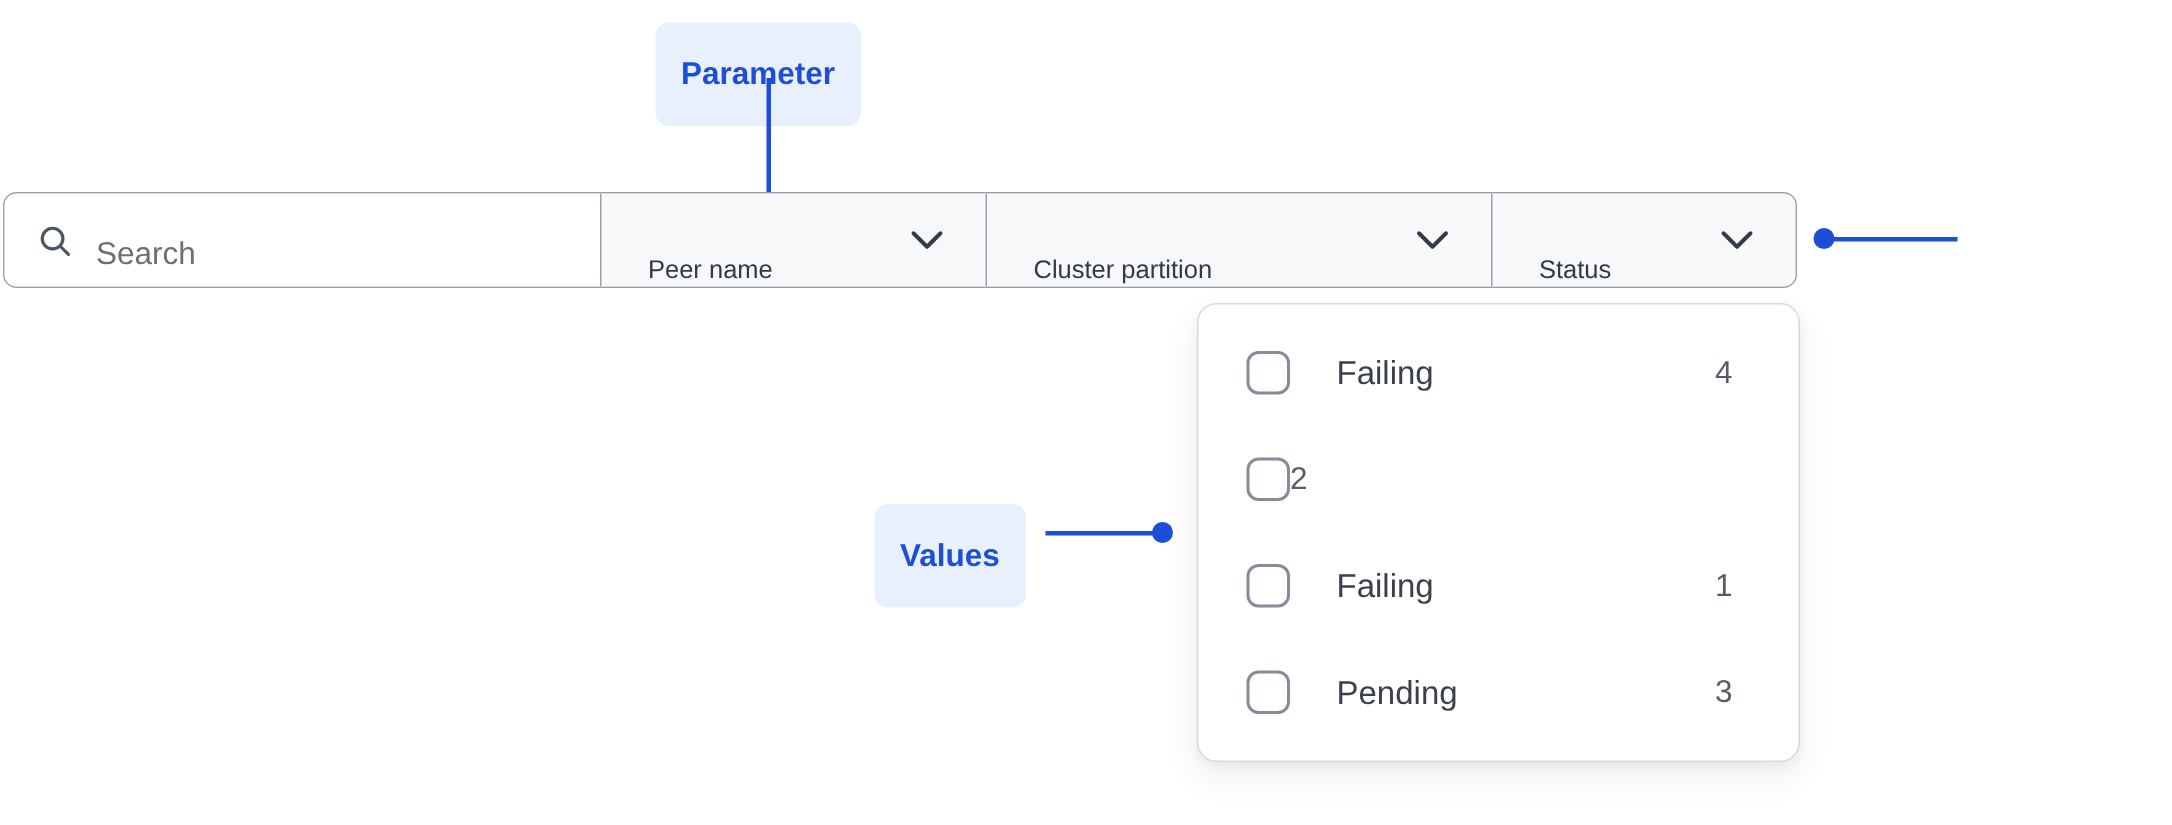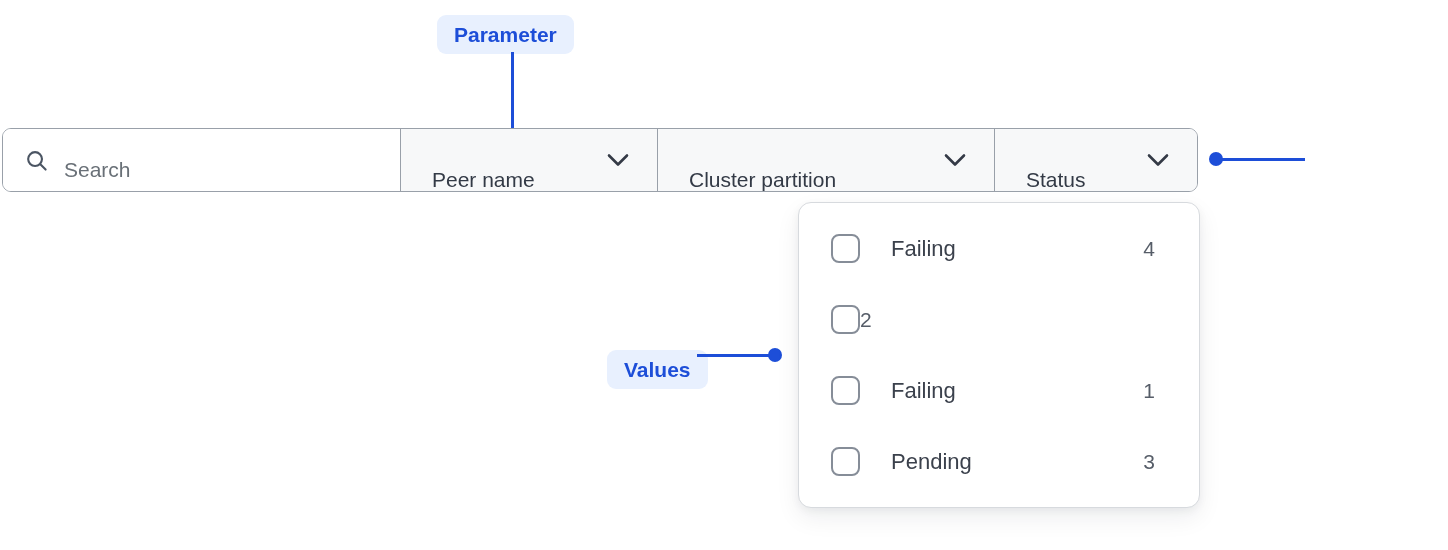--- a/index.html
+++ b/index.html
@@ -28,7 +28,7 @@
     color:var(--accent);
     font-size:21px;font-weight:700;
     line-height:1;
-    padding:9px 17px;
+    padding:24px 17px;
     border-radius:9px;
     white-space:nowrap;
   }

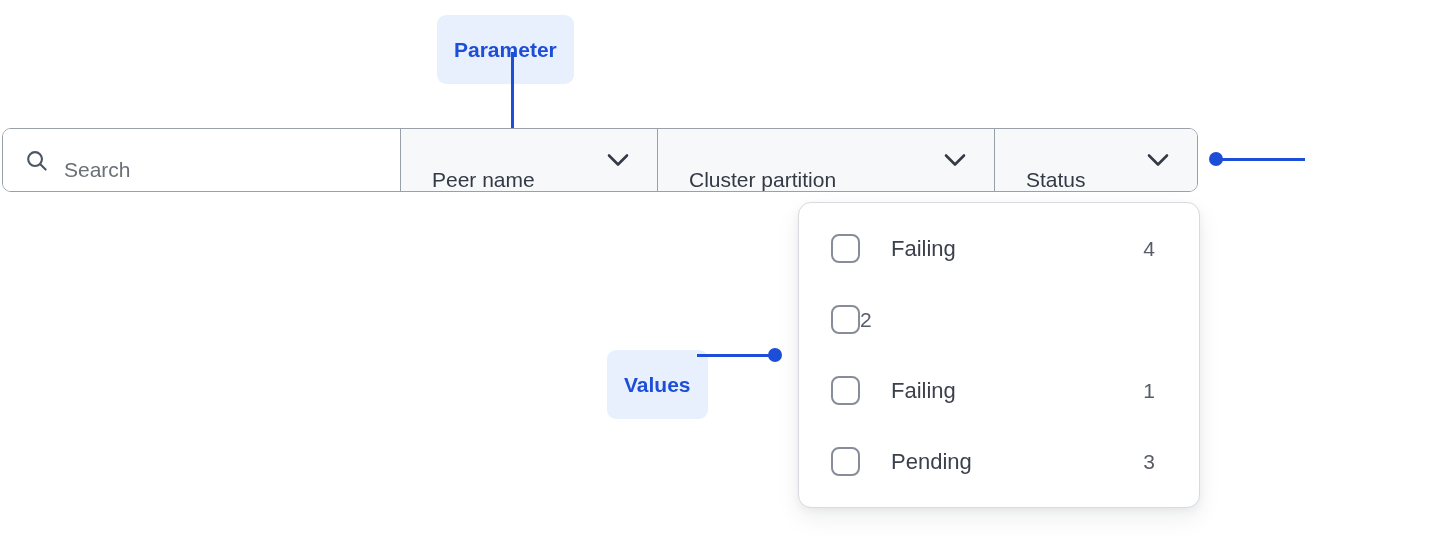--- a/index.html
+++ b/index.html
@@ -71,7 +71,7 @@
     cursor:pointer;
   }
   .dropdown-label{
-    font-size:21px;color:var(--label-color);white-space:nowrap;margin-top:40px;
+    font-size:17px;color:var(--label-color);white-space:nowrap;margin-top:40px;
   }
   .chevron{flex:0 0 auto;margin-left:28px;}
 

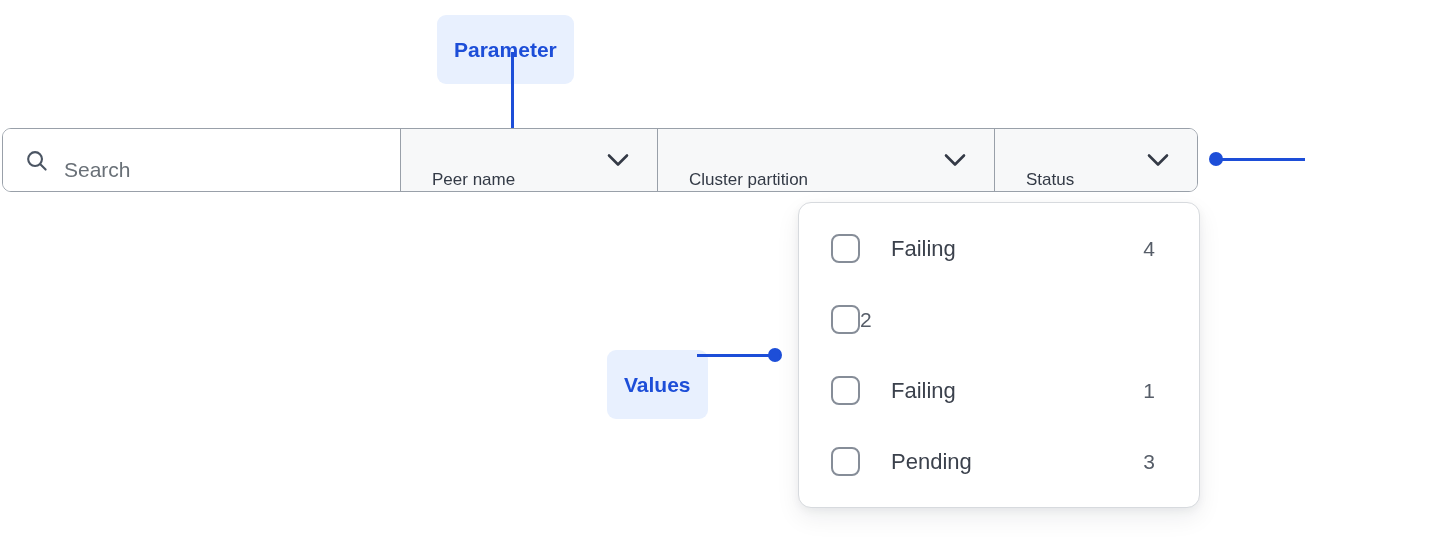--- a/index.html
+++ b/index.html
@@ -145,7 +145,7 @@
   <div class="dot" style="left:1209px;top:152px;"></div>
   <div class="connector h" style="left:1216px;top:158px;width:89px;"></div>
 
-  <div class="pill" style="left:583px;top:350px;margin-left:24px;">
+  <div class="pill" style="left:583px;top:336px;">
     <span>Values</span>
   </div>
   <div class="connector h" style="left:697px;top:354px;width:78px;"></div>

